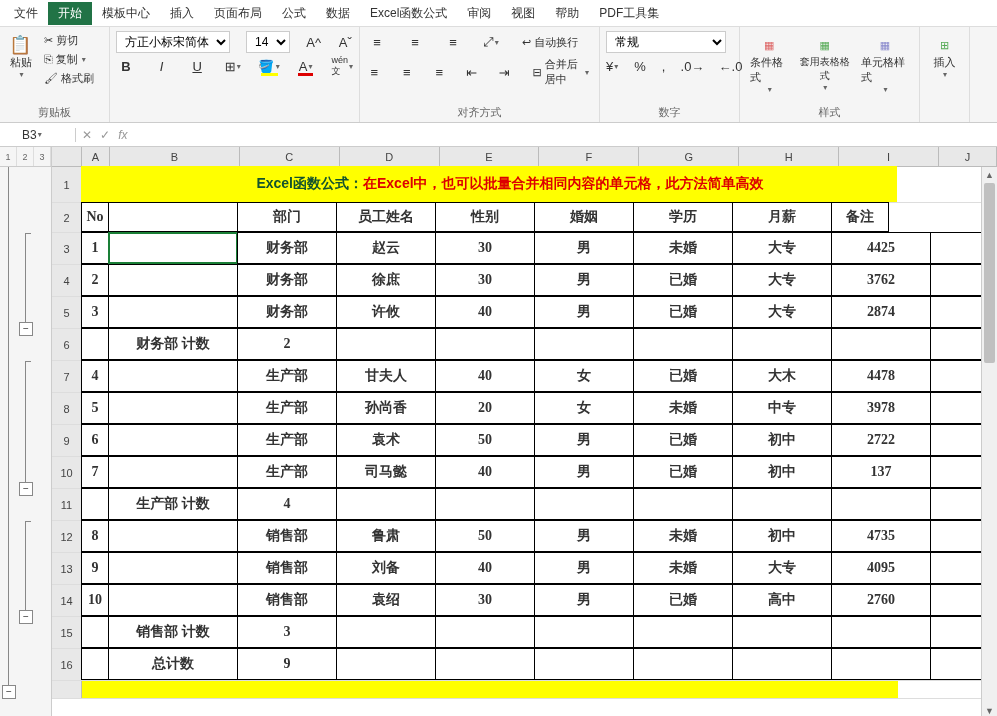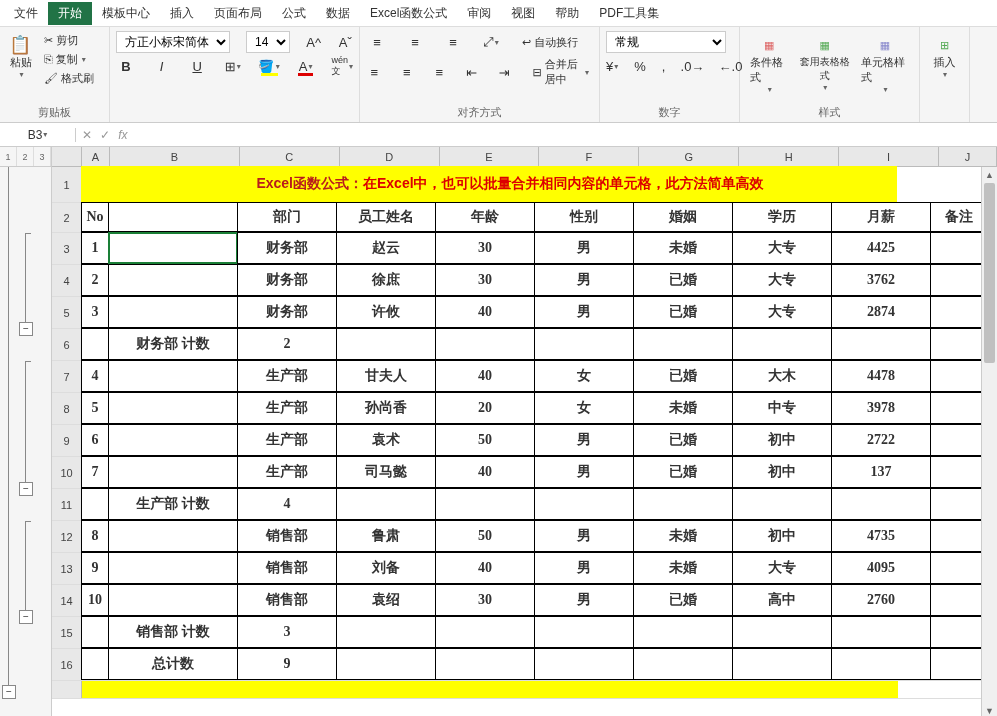--- a/index.html
+++ b/index.html
@@ -24,7 +24,7 @@
 
 
 .formula-bar { display: flex; height: 24px; background: #fff; border-bottom: 1px solid #ccc; align-items: center; }
-.name-box { width: 76px; border-right: 1px solid #ccc; padding: 0 22px; display: flex; align-items: center; justify-content: center; }
+.name-box { width: 76px; border-right: 1px solid #ccc; padding: 0 22px; display: flex; align-items: center; justify-content: flex-start; }
 .fx-controls { display: flex; align-items: center; padding: 0 6px; gap: 8px; color: #999; }
 .fx-input { flex: 1; padding: 0 6px; }
 

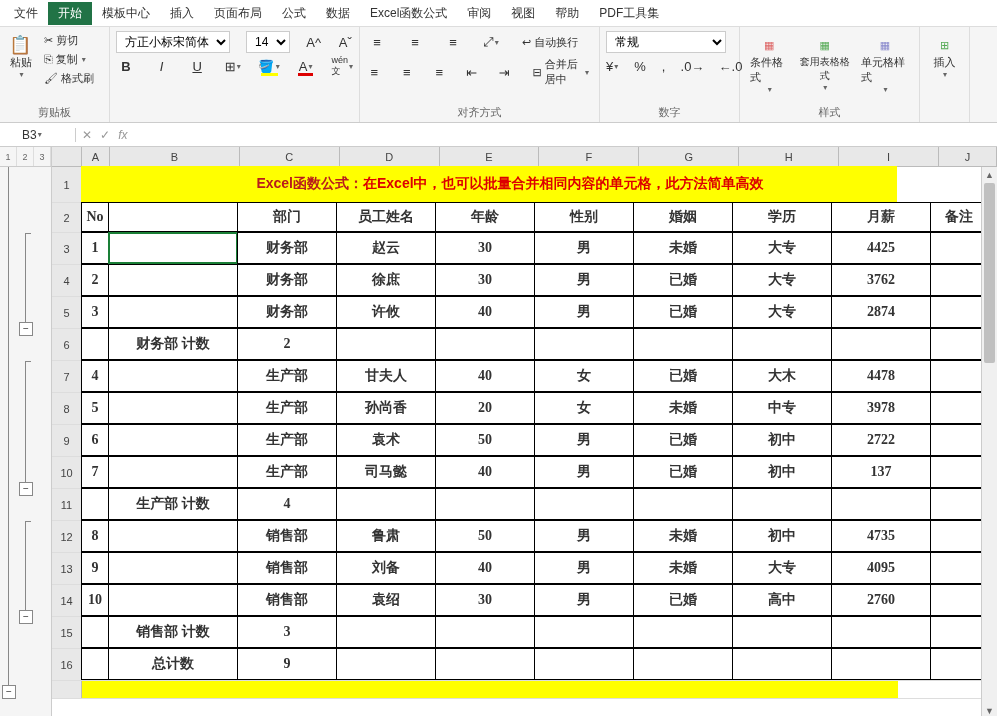--- a/index.html
+++ b/index.html
@@ -55,7 +55,7 @@
 
 .bcell { border: 1px solid #000; margin: -1px 0 0 -1px; }
 .yellow-row .cell { background: #ffff00; border-color: #ffff00; }
-.title-text { color: #b91c1c; margin-left: 42px; }
+.title-text { color: #14532d; margin-left: 42px; }
 .title-red { color: #d00; }
 
 .selected-cell { outline: 2px solid #1a7f37; outline-offset: -2px; }

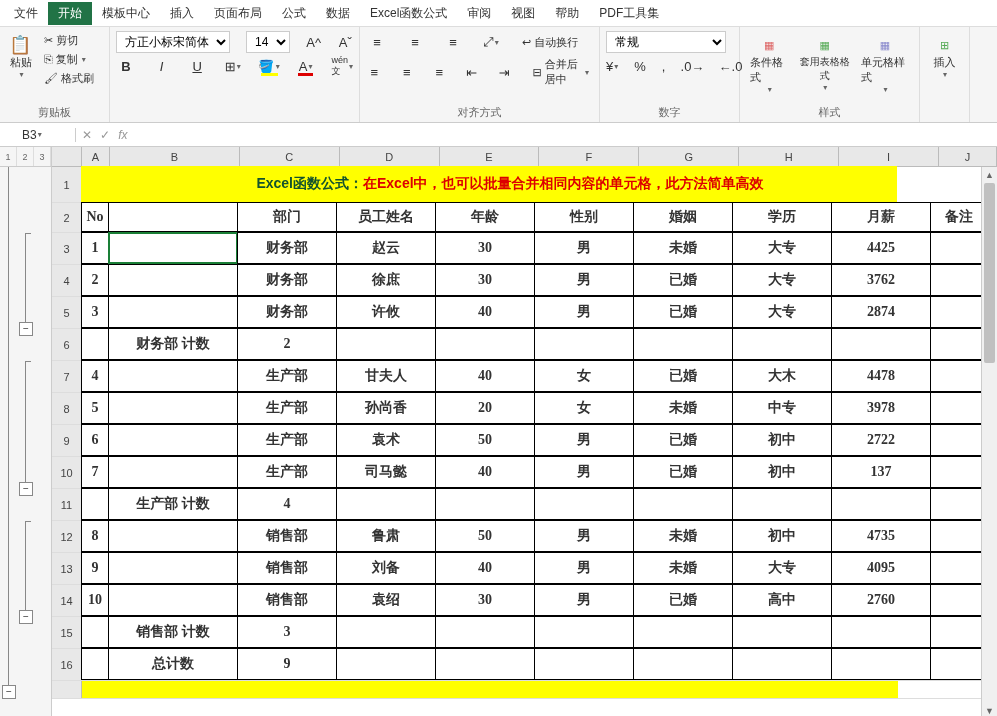--- a/index.html
+++ b/index.html
@@ -276,7 +276,6 @@
         <div class="cell bcell cB"></div>
         <div class="cell bcell cC">部门</div>
         <div class="cell bcell cD">员工姓名</div>
-        <div class="cell bcell cE">年龄</div>
         <div class="cell bcell cF">性别</div>
         <div class="cell bcell cG">婚姻</div>
         <div class="cell bcell cH">学历</div>

